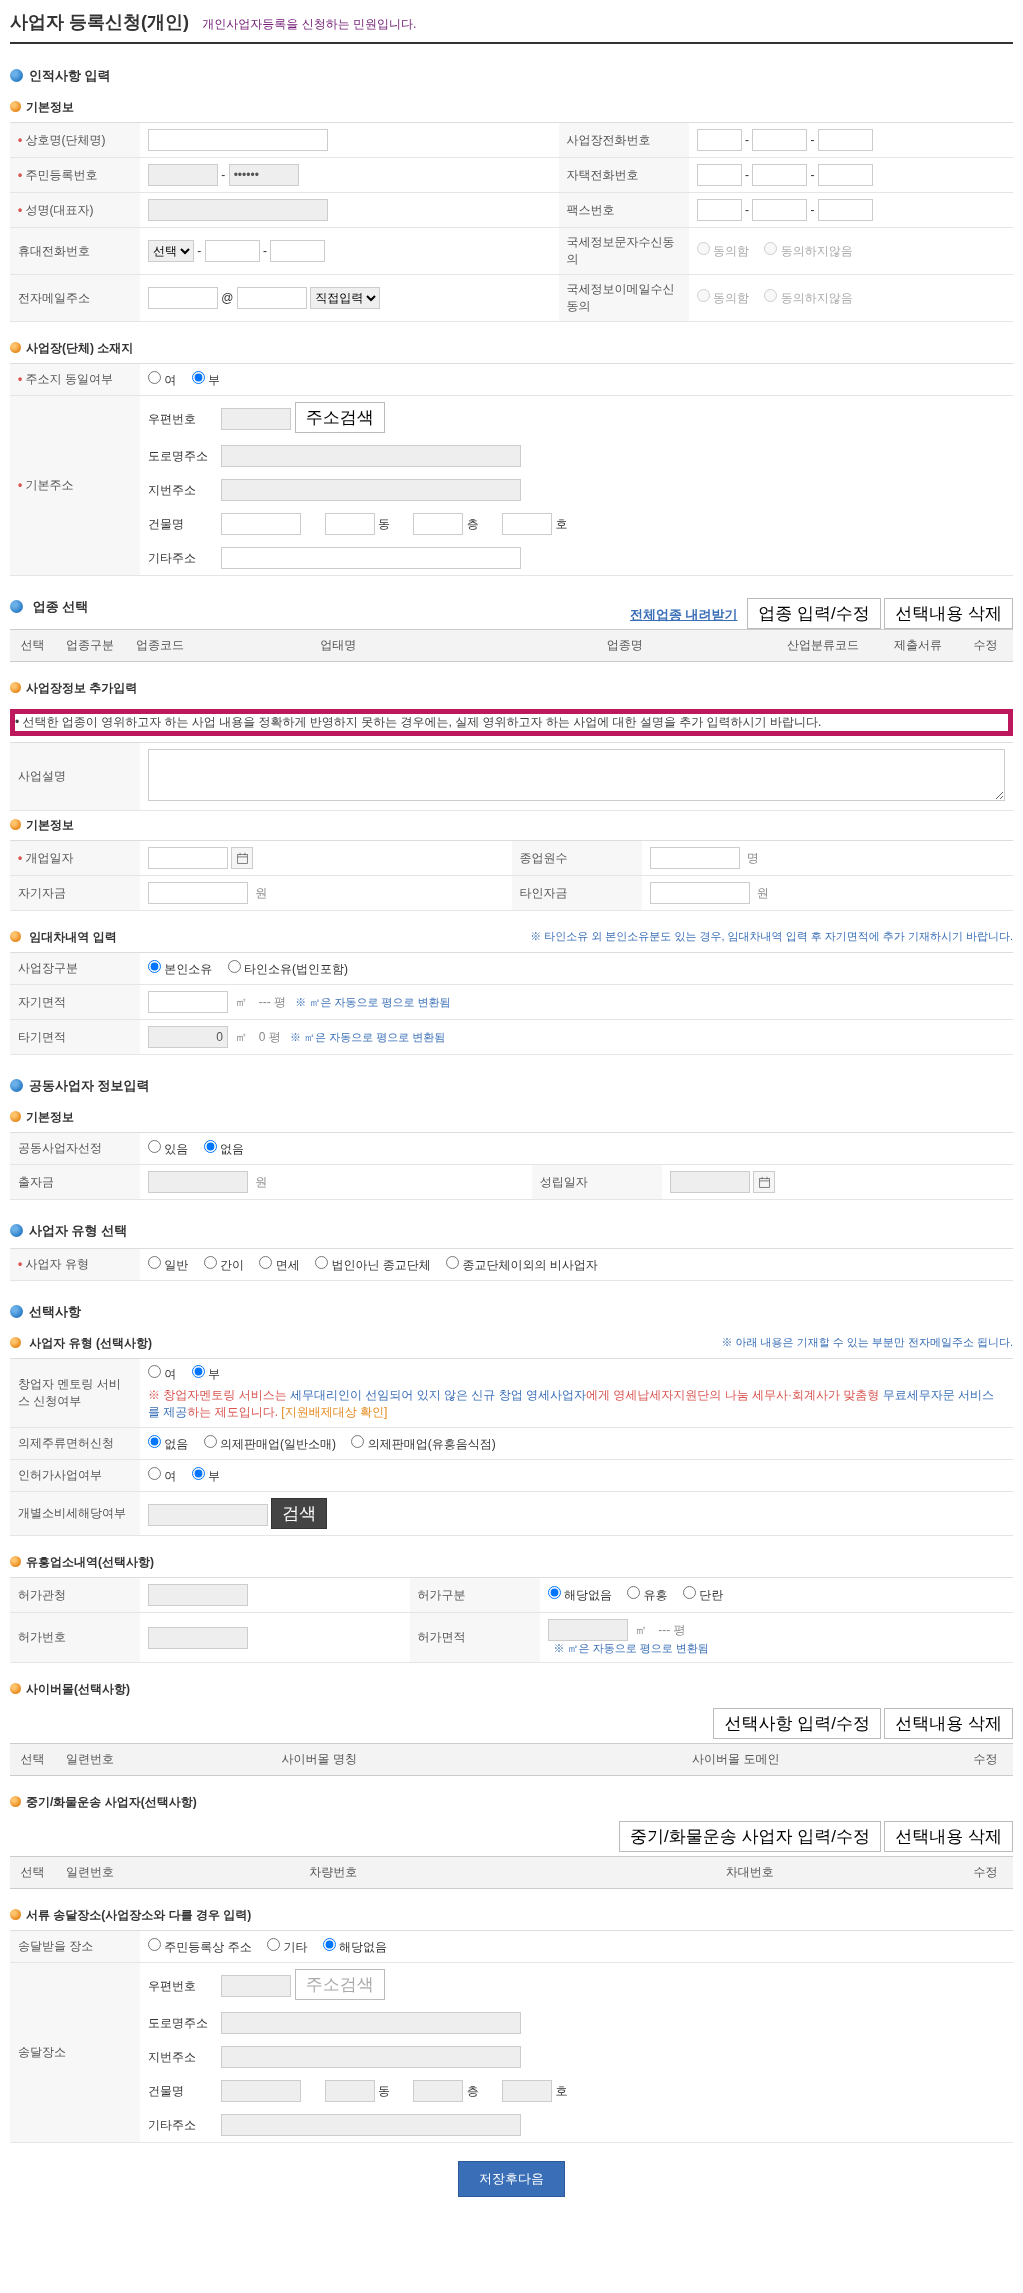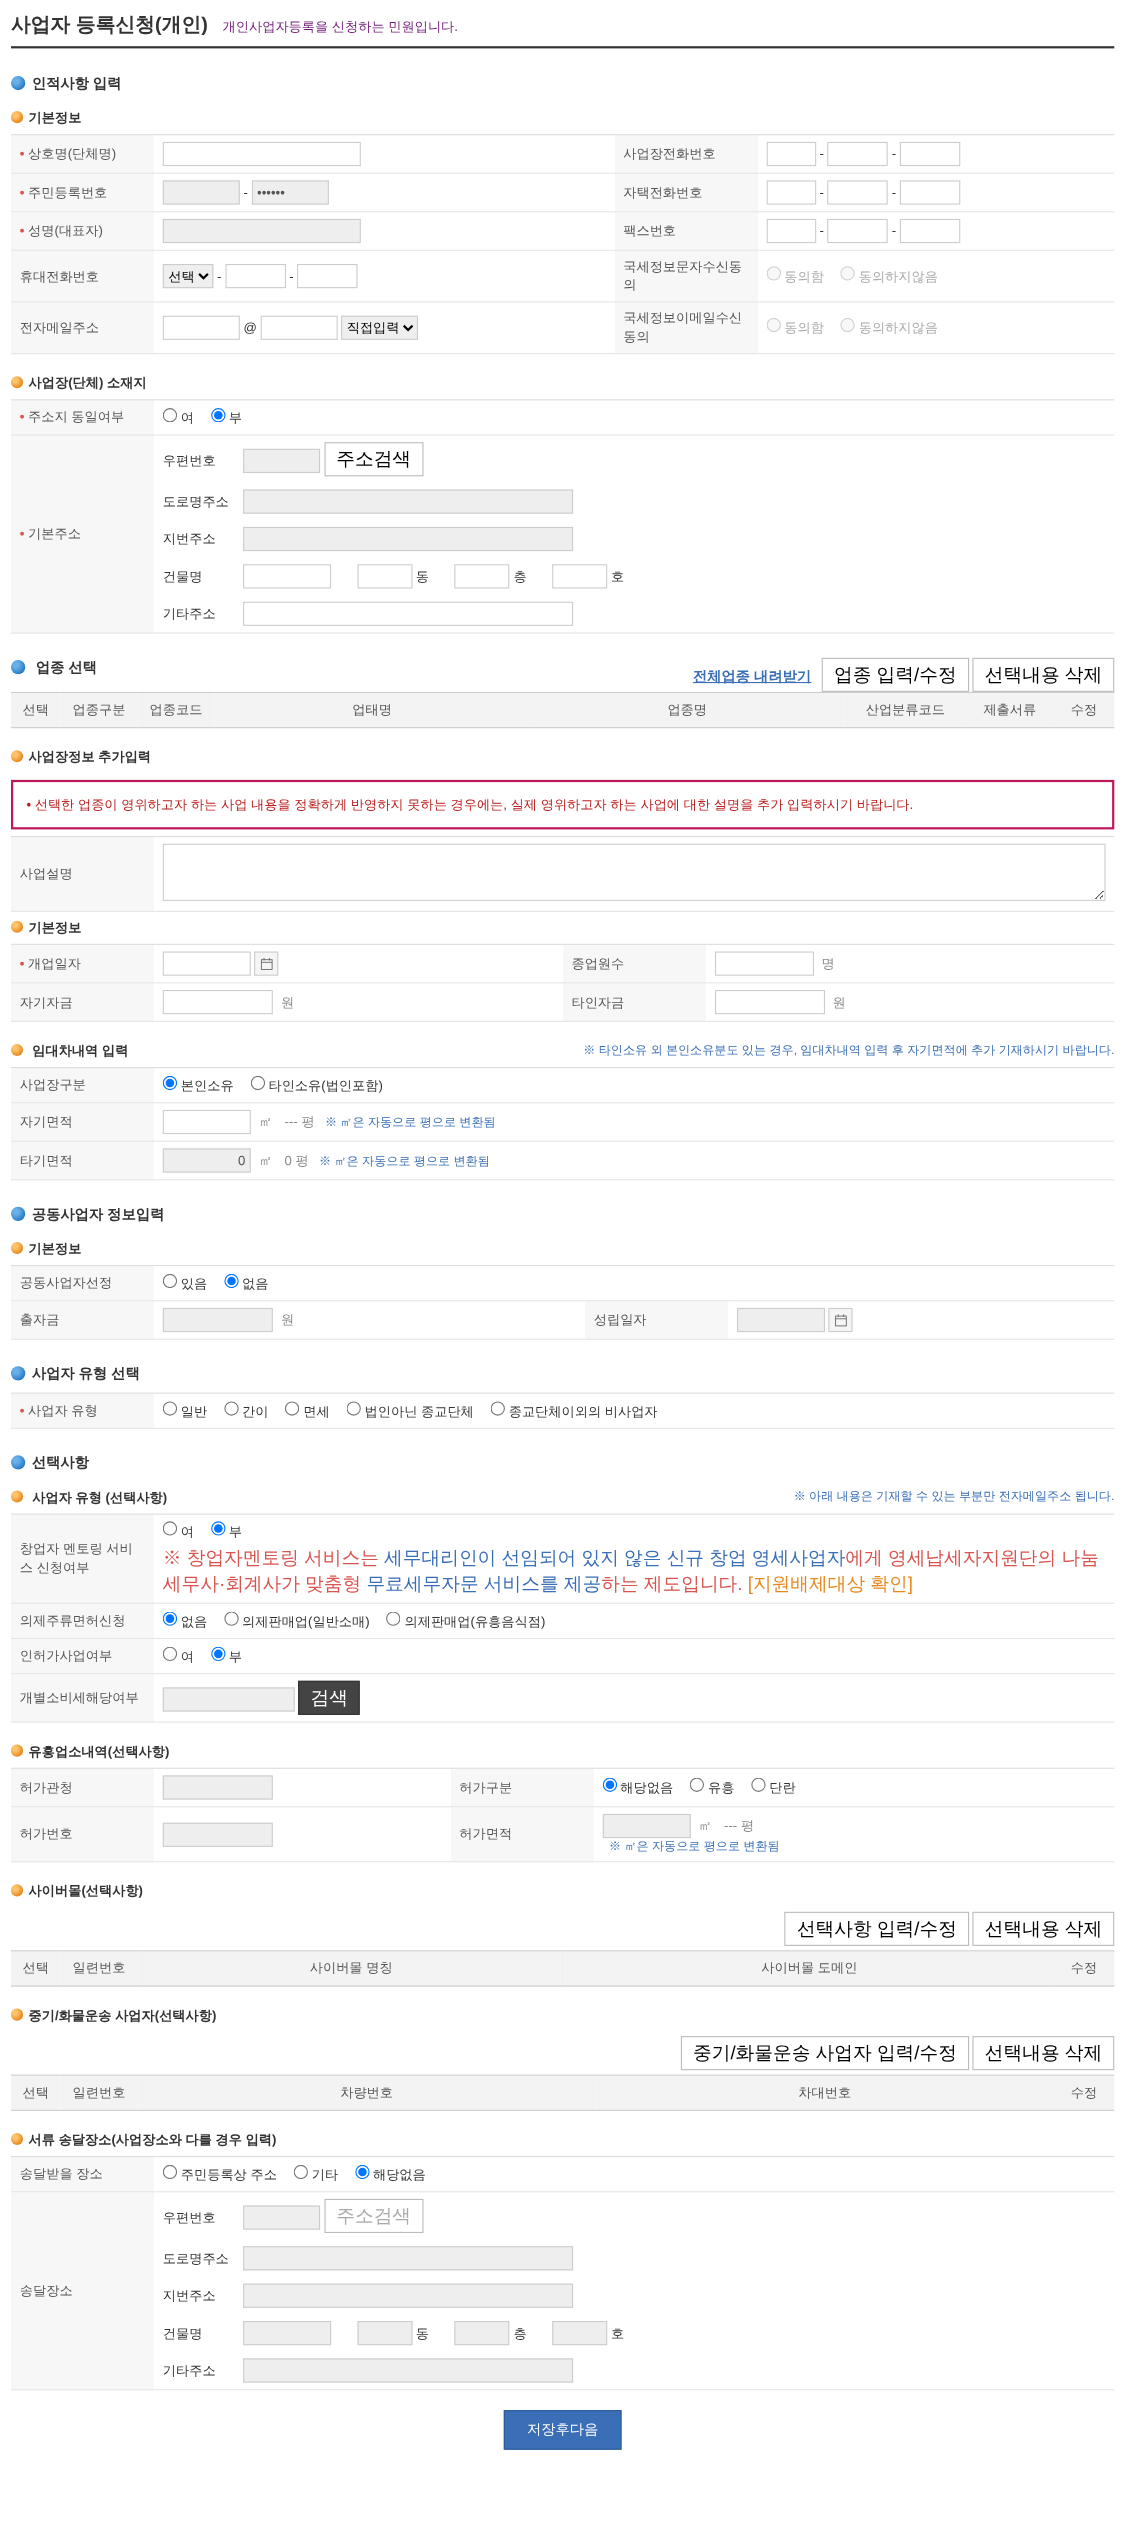--- a/index.html
+++ b/index.html
@@ -29,7 +29,7 @@
 .link-blue{color:#3a6fb7;text-decoration:underline;cursor:pointer}
 .grid{width:100%;border-collapse:collapse;border-top:1px solid #ccc;border-bottom:1px solid #ccc}
 .grid th{background:#f3f3f3;border-bottom:1px solid #ccc;padding:7px 4px;font-size:12px;font-weight:normal;color:#555;text-align:center}
-.info-box{border:2px solid #be185d;padding:12px;color:#b91c1c;font-size:12px;margin:6px 0}
+.info-box{border:5px solid #be185d;padding:0;color:#404040;font-size:12px;margin:6px 0}
 .unit{color:#888;margin-left:4px}
 .hint{color:#3a6fb7;font-size:11px;margin-left:6px}
 .red{color:#d9534f}

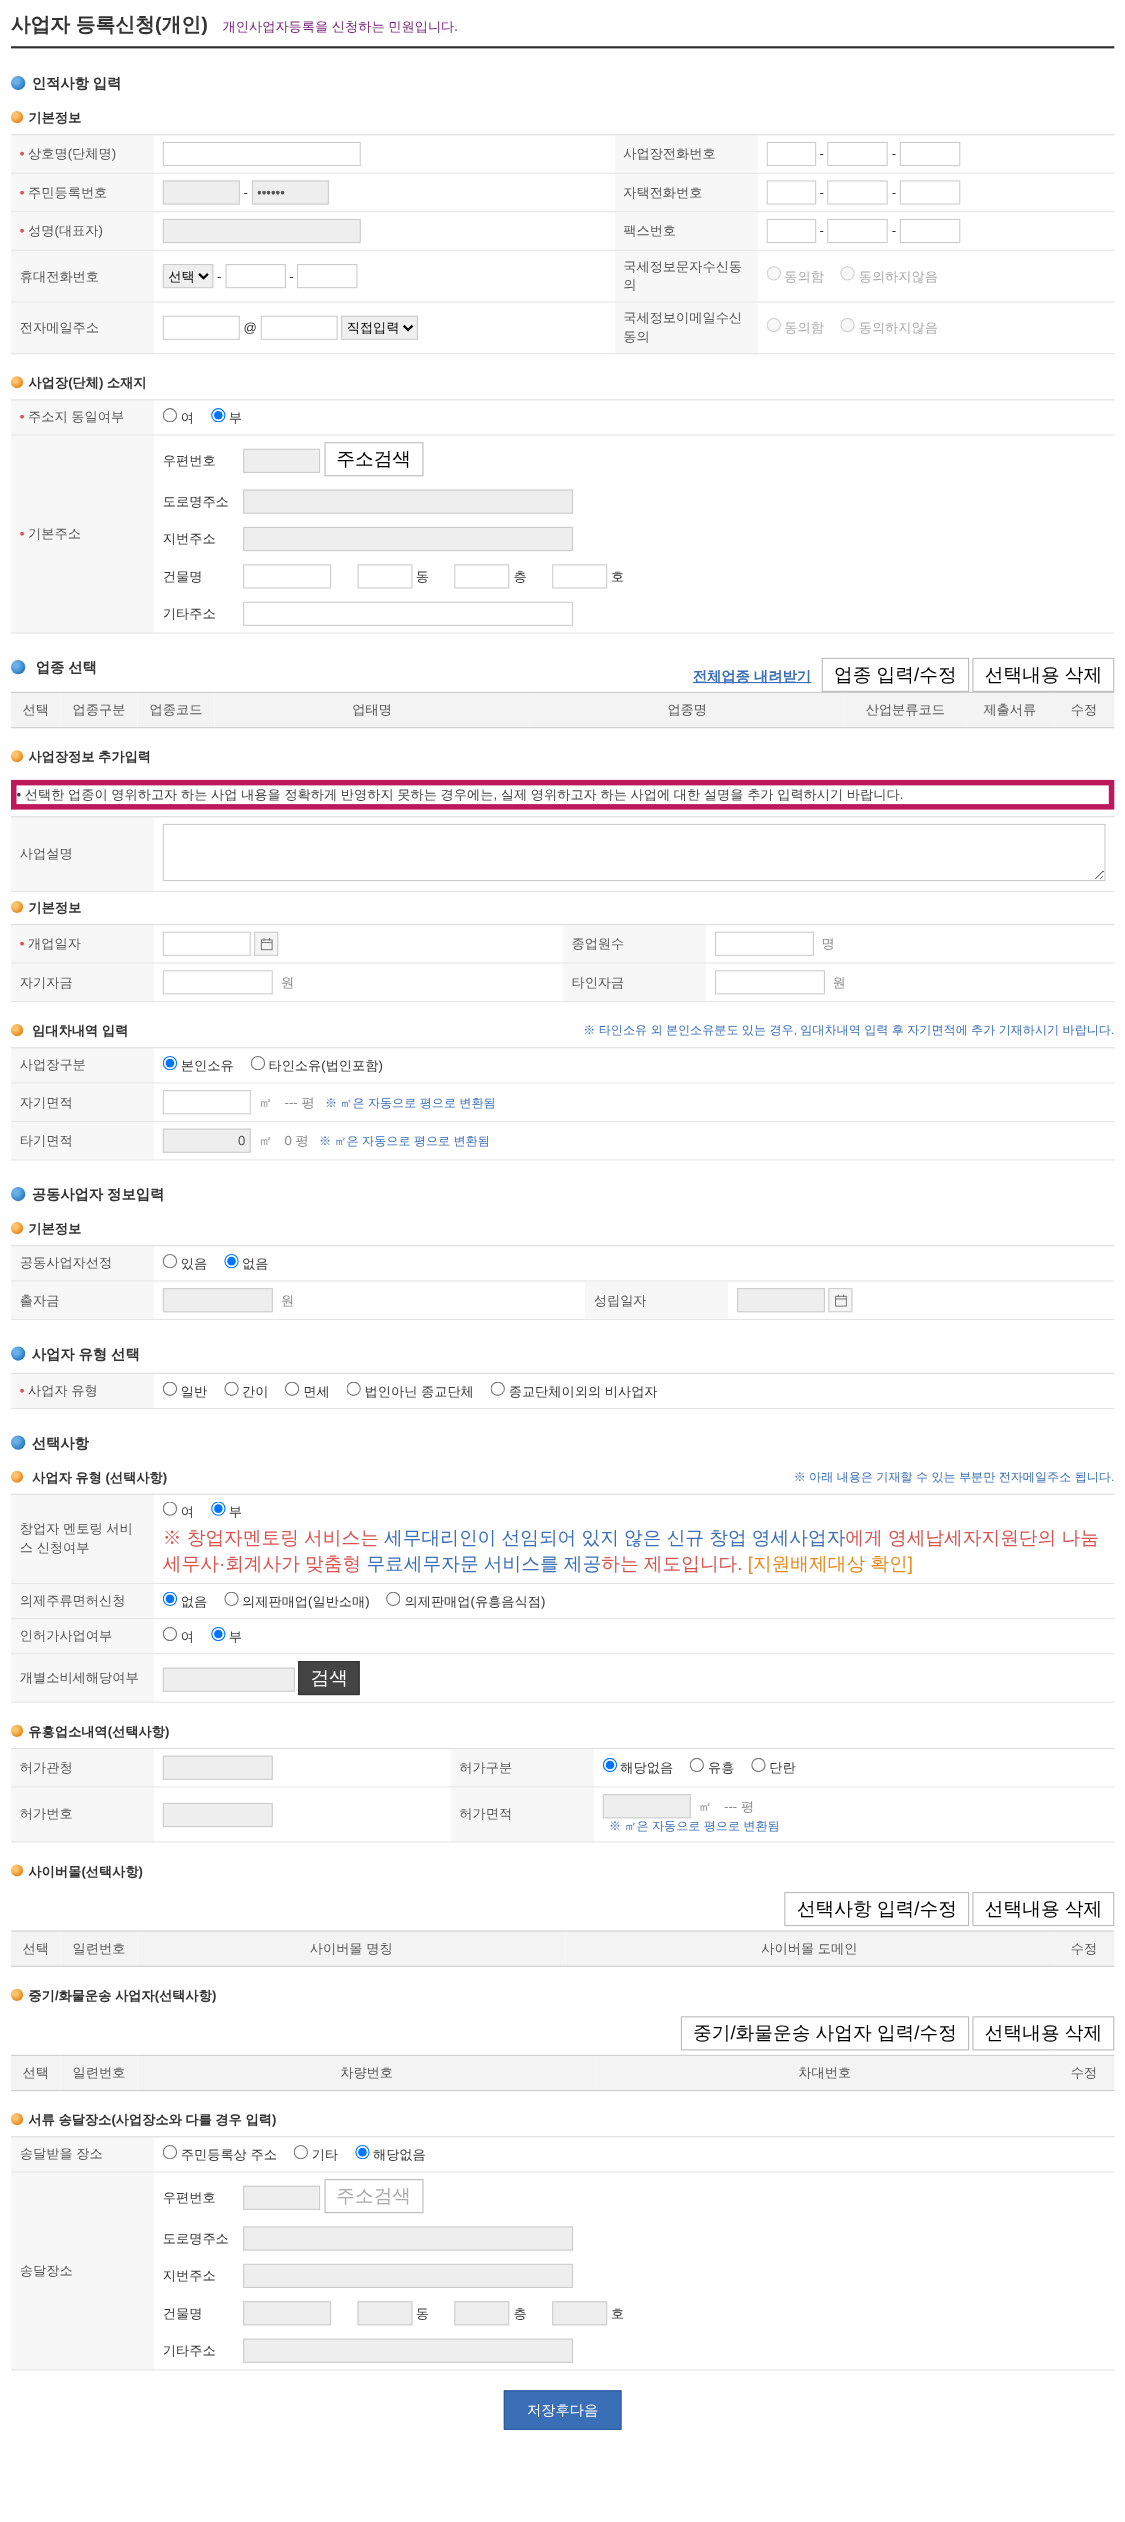--- a/index.html
+++ b/index.html
@@ -319,7 +319,7 @@
       <label><input type="radio" name="mt" style=""> <span>여</span></label>
       <label><input type="radio" name="mt" checked="" style=""> <span>부</span></label>
     </div>
-    <div class="red" style="margin-top:4px;font-size:17px">
+    <div class="red" style="margin-top:4px;font-size:12px">
       <span>※ 창업자멘토링 서비스는 </span><span style="color:#3a6fb7">세무대리인이 선임되어 있지 않은 신규 창업 영세사업자</span><span class="red">에게 영세납세자지원단의 나눔 세무사·회계사가 맞춤형 </span><span style="color:#3a6fb7">무료세무자문 서비스를 제공</span><span class="red">하는 제도입니다. </span><span class="orange">[지원배제대상 확인]</span>
     </div>
   </td>

